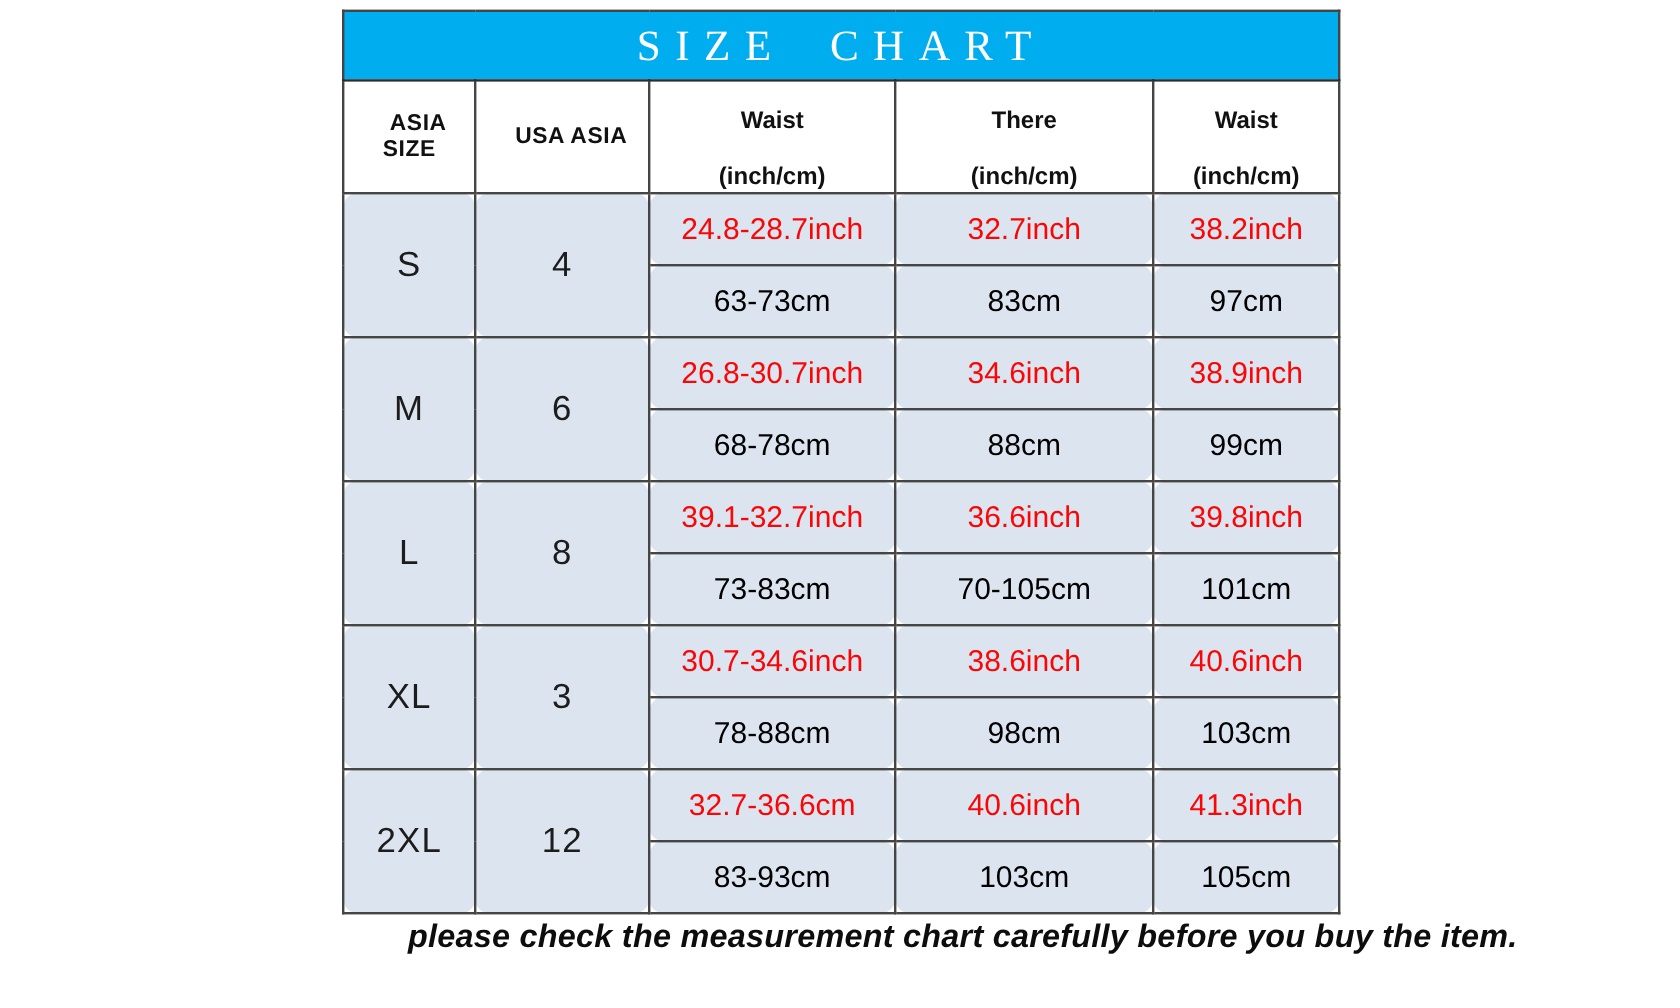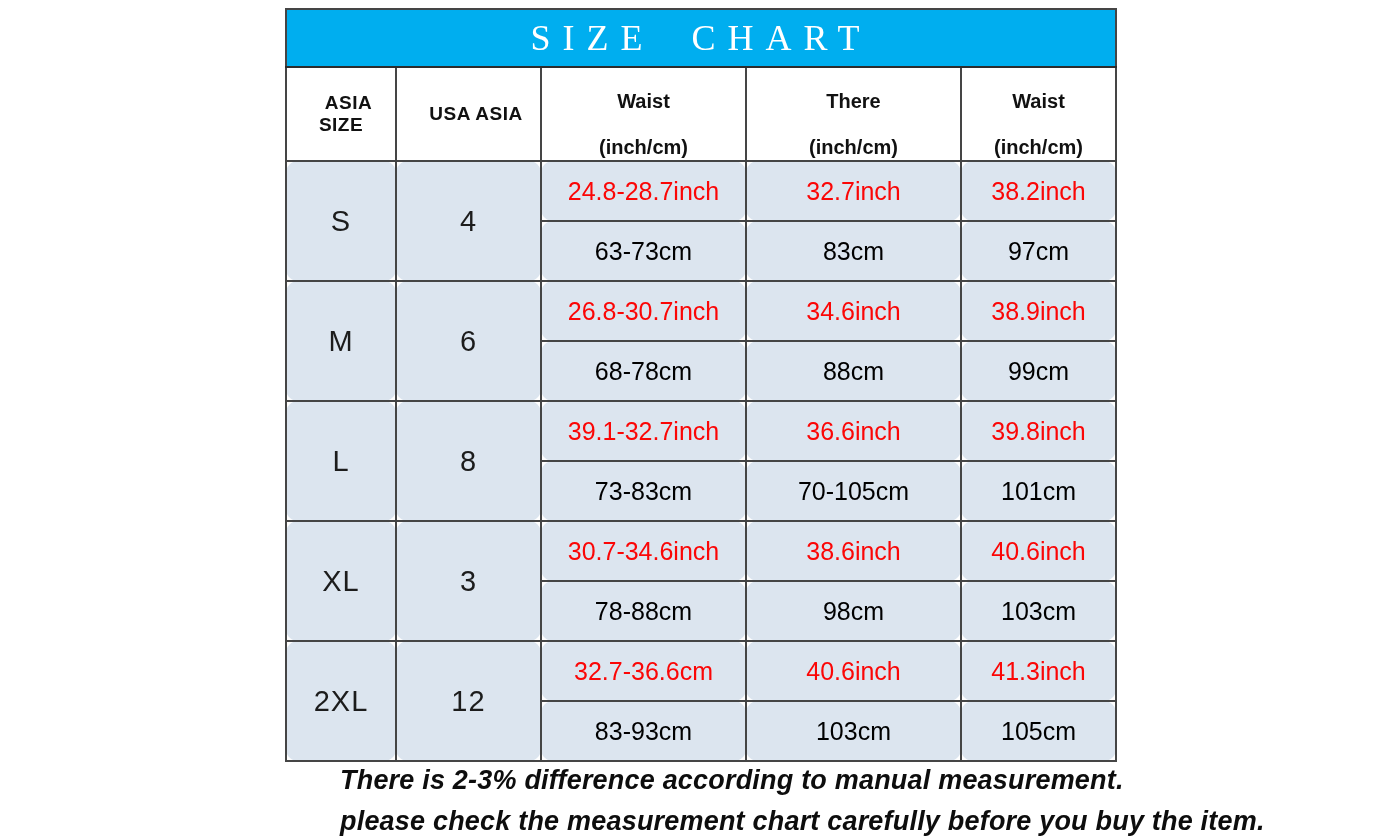--- a/index.html
+++ b/index.html
@@ -209,7 +209,6 @@
     </table>
 
   <div class="notes">
-    <span class="note-line">There is 2-3% difference according to manual measurement.</span>
     <span class="note-line">please check the measurement chart carefully before you buy the item.</span>
   </div>
 

